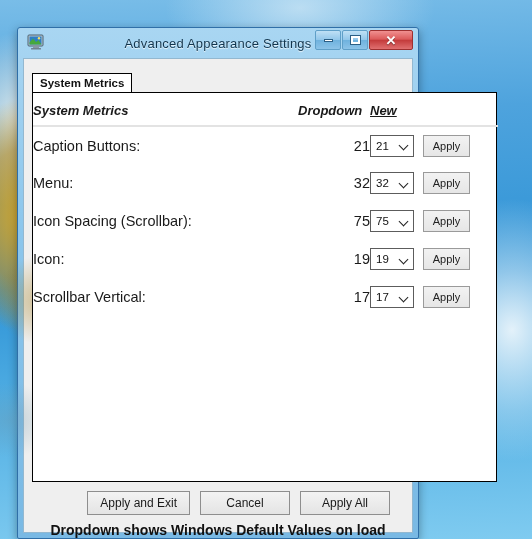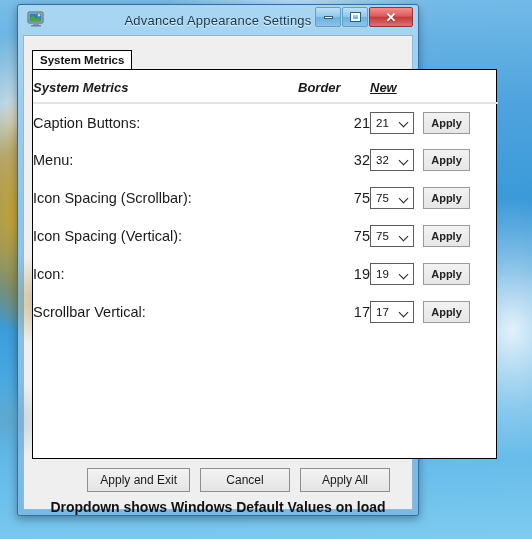--- a/index.html
+++ b/index.html
@@ -34,7 +34,7 @@
   
   #window {
     position: absolute;
-    left: 17px; top: 4px;
+    left: 17px; top: 27px;
     width: 402px; height: 512px;
     background: linear-gradient(180deg,#a9d6f2 0%, #8cc6ec 40%, #79b9e4 100%);
     border: 1px solid #2f6fa8;

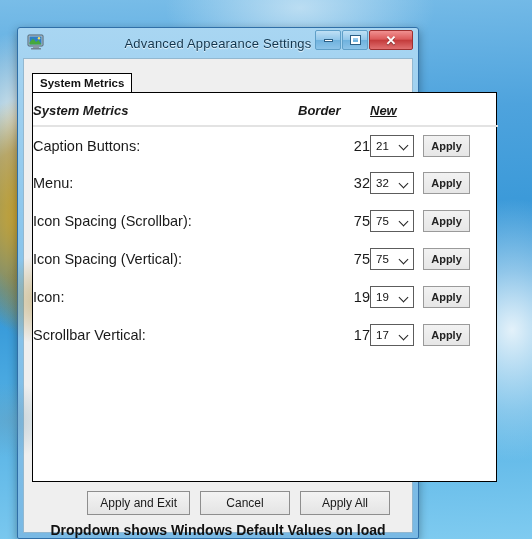--- a/index.html
+++ b/index.html
@@ -264,7 +264,7 @@
           <thead>
             <tr>
               <th class="c-label">System Metrics</th>
-              <th class="c-current">Border</th>
+              <th class="c-current">Dropdown</th>
               <th class="c-new">New</th>
             </tr>
           </thead>

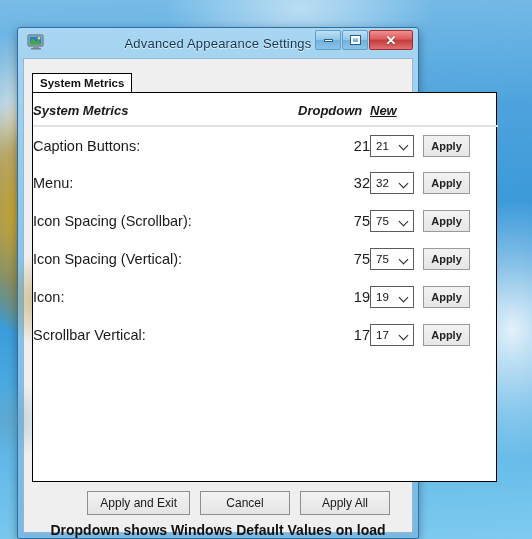--- a/index.html
+++ b/index.html
@@ -186,7 +186,6 @@
     color: #222;
     display: flex; align-items: center; justify-content: center;
     cursor: default;
-    font-weight: bold;
   }
 
   

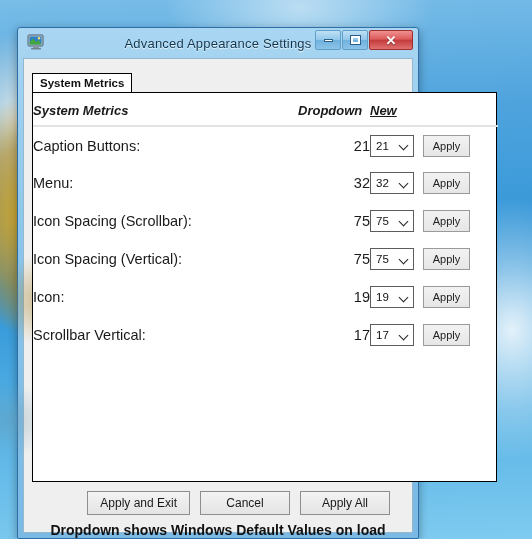--- a/index.html
+++ b/index.html
@@ -308,19 +308,6 @@
                 </td>
               </tr>
               <tr>
-                <td class="c-label">Icon Spacing (Vertical):</td>
-                <td class="c-current">75</td>
-                <td class="c-new">
-                  <div class="newcell">
-                    <div class="combo">
-                      <span>75</span>
-                      <span class="chev"></span>
-                    </div>
-                    <div class="apply-btn">Apply</div>
-                  </div>
-                </td>
-              </tr>
-              <tr>
                 <td class="c-label">Icon:</td>
                 <td class="c-current">19</td>
                 <td class="c-new">

